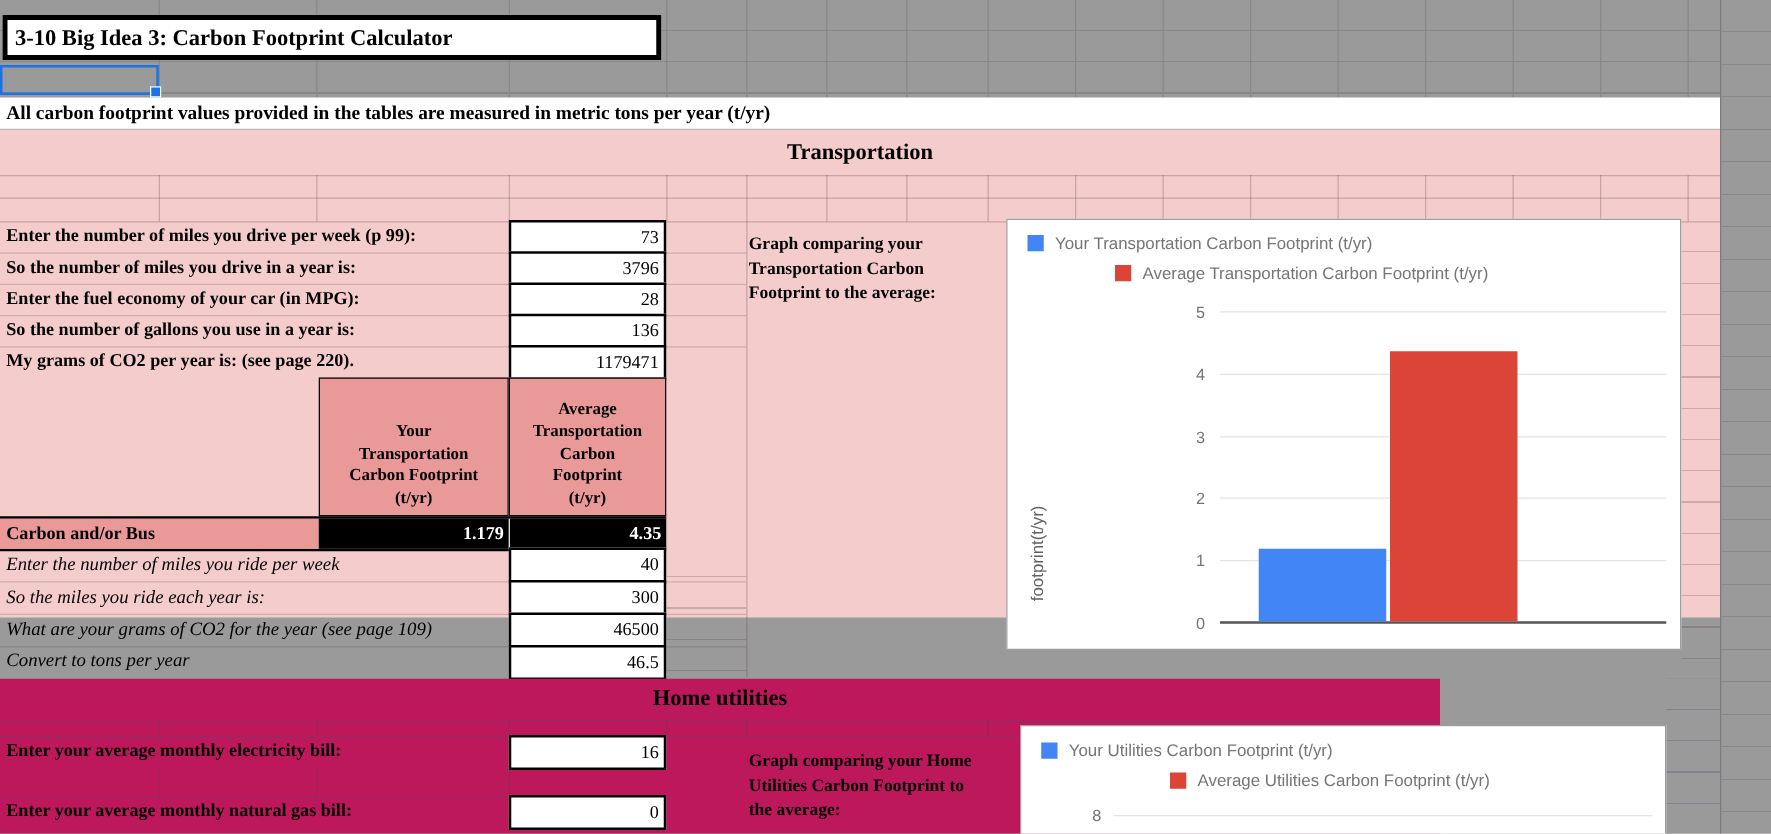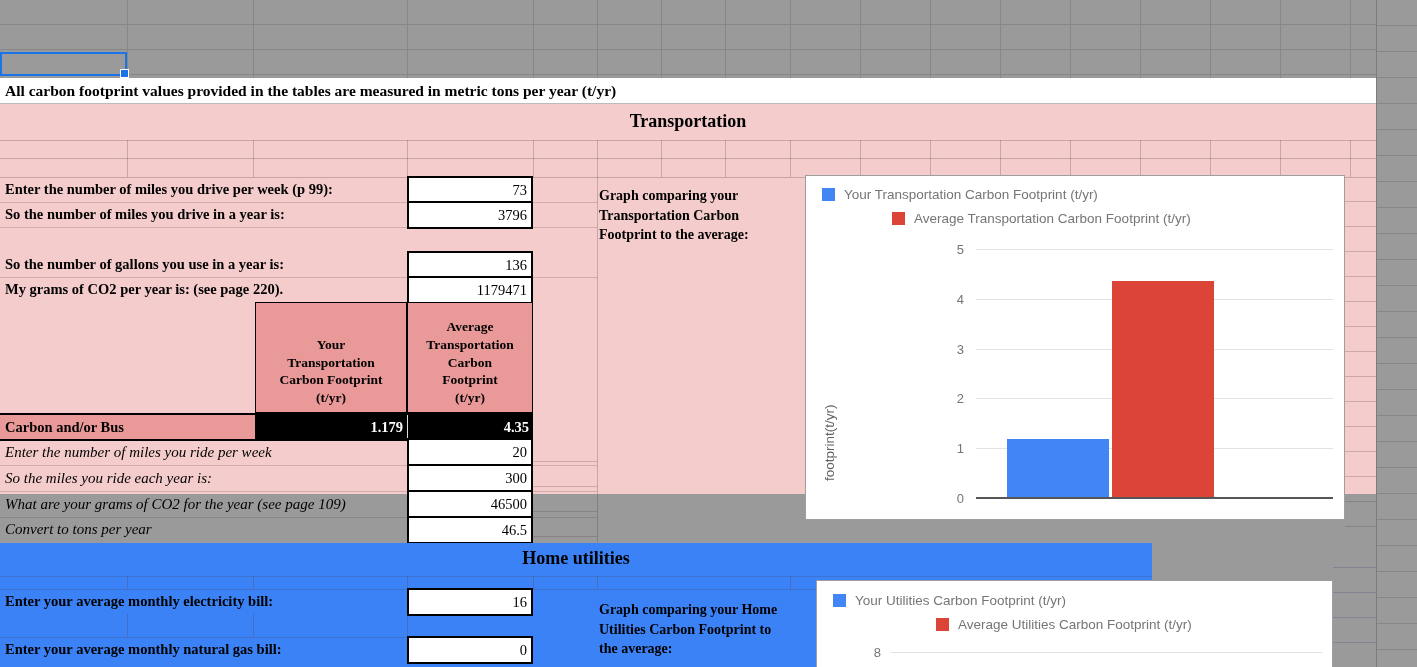--- a/index.html
+++ b/index.html
@@ -89,6 +89,9 @@
   </div>
   <div class="abs right-band"></div>
 
+  <div class="abs title-box">
+    <span>3-10 Big Idea 3: Carbon Footprint Calculator</span>
+  </div>
 
   <div class="abs sel-cell">
     <div class="sel-handle"></div>

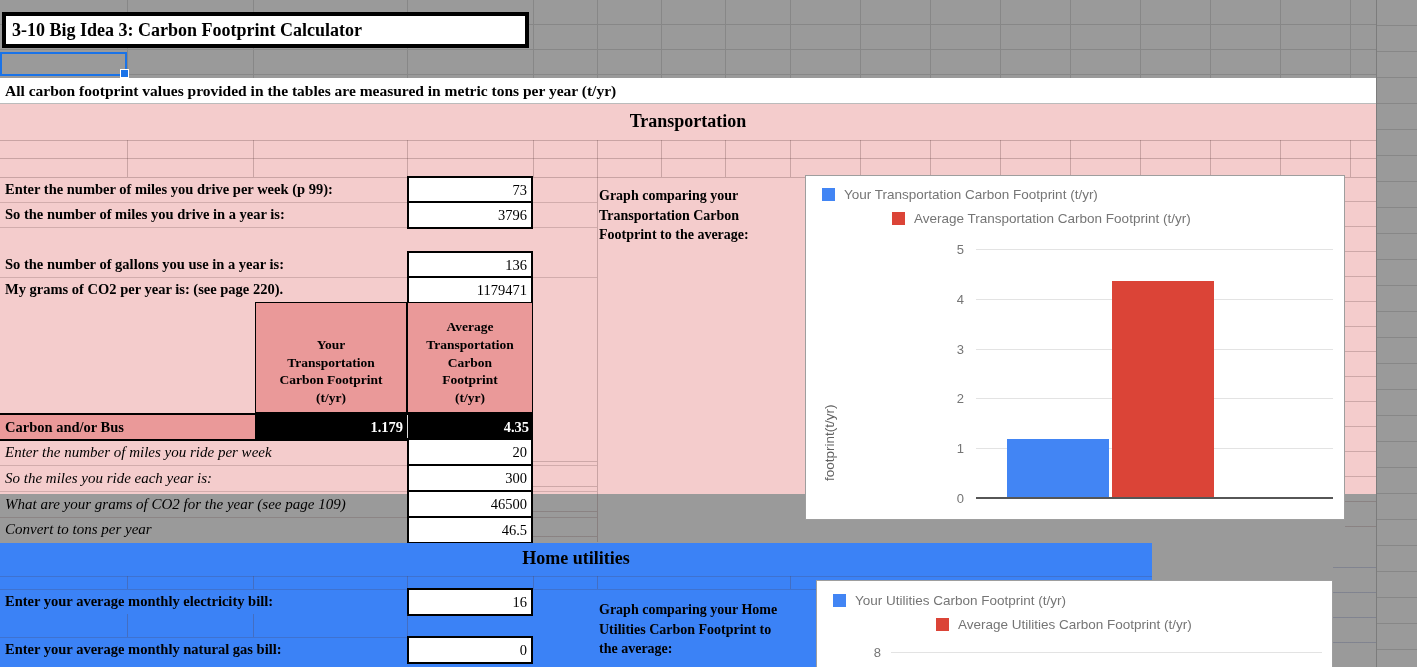--- a/index.html
+++ b/index.html
@@ -150,6 +150,10 @@
       <div class="lab">So the number of miles you drive in a year is:</div>
       <div class="vbox">3796</div>
     </div>
+    <div class="lab-row" style="top:123px">
+      <div class="lab">Enter the fuel economy of your car (in MPG):</div>
+      <div class="vbox">28</div>
+    </div>
     <div class="lab-row" style="top:148px">
       <div class="lab">So the number of gallons you use in a year is:</div>
       <div class="vbox">136</div>

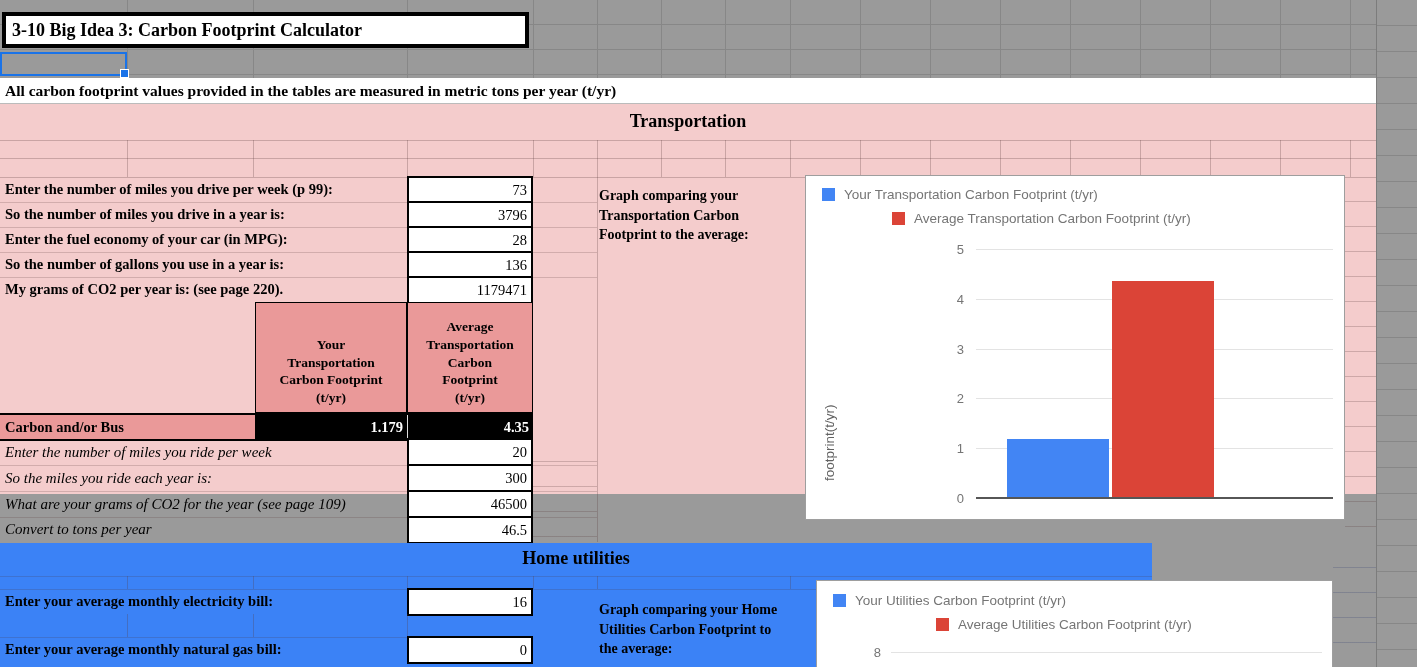--- a/index.html
+++ b/index.html
@@ -181,7 +181,7 @@
 
     <div class="lab-row" style="top:335px;height:26px">
       <div class="lab it">Enter the number of miles you ride per week</div>
-      <div class="vbox">20</div>
+      <div class="vbox">40</div>
     </div>
     <div class="lab-row" style="top:361px;height:26px">
       <div class="lab it">So the miles you ride each year is:</div>

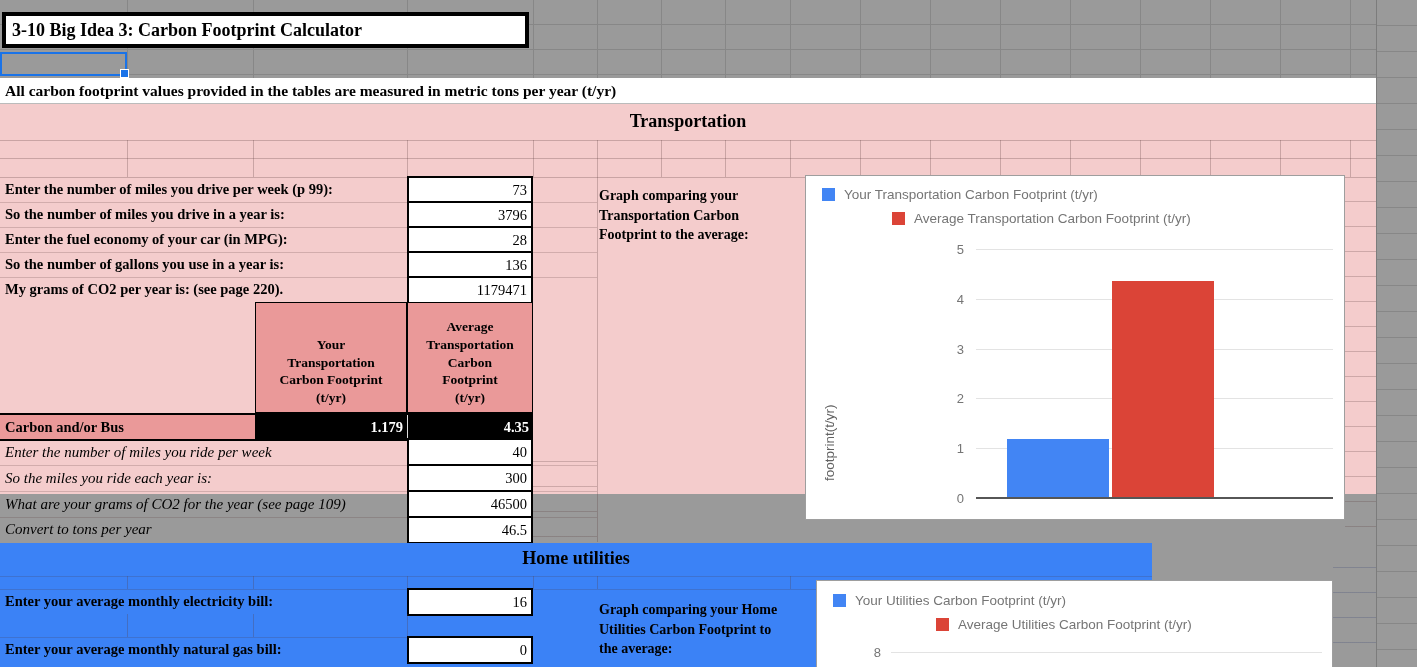--- a/index.html
+++ b/index.html
@@ -22,7 +22,7 @@
     box-sizing:border-box;display:flex;align-items:center;padding-left:5px;font-size:15.5px;font-weight:bold;}
   
   .pink{left:0;top:104px;width:1376px;height:390px;background:#f4cccc;}
-  .blue{left:0;top:543px;width:1152px;height:124px;background:#3b82f6;}
+  .blue{left:0;top:543px;width:1152px;height:124px;background:#be185d;}
   .sec-title{position:absolute;left:0;width:100%;text-align:center;font-weight:bold;font-size:18px;}
   .grid-row{position:absolute;left:0;border-bottom:1px solid rgba(90,60,60,.28);}
   .blue .grid-row{border-bottom:1px solid rgba(70,80,120,.3);}

